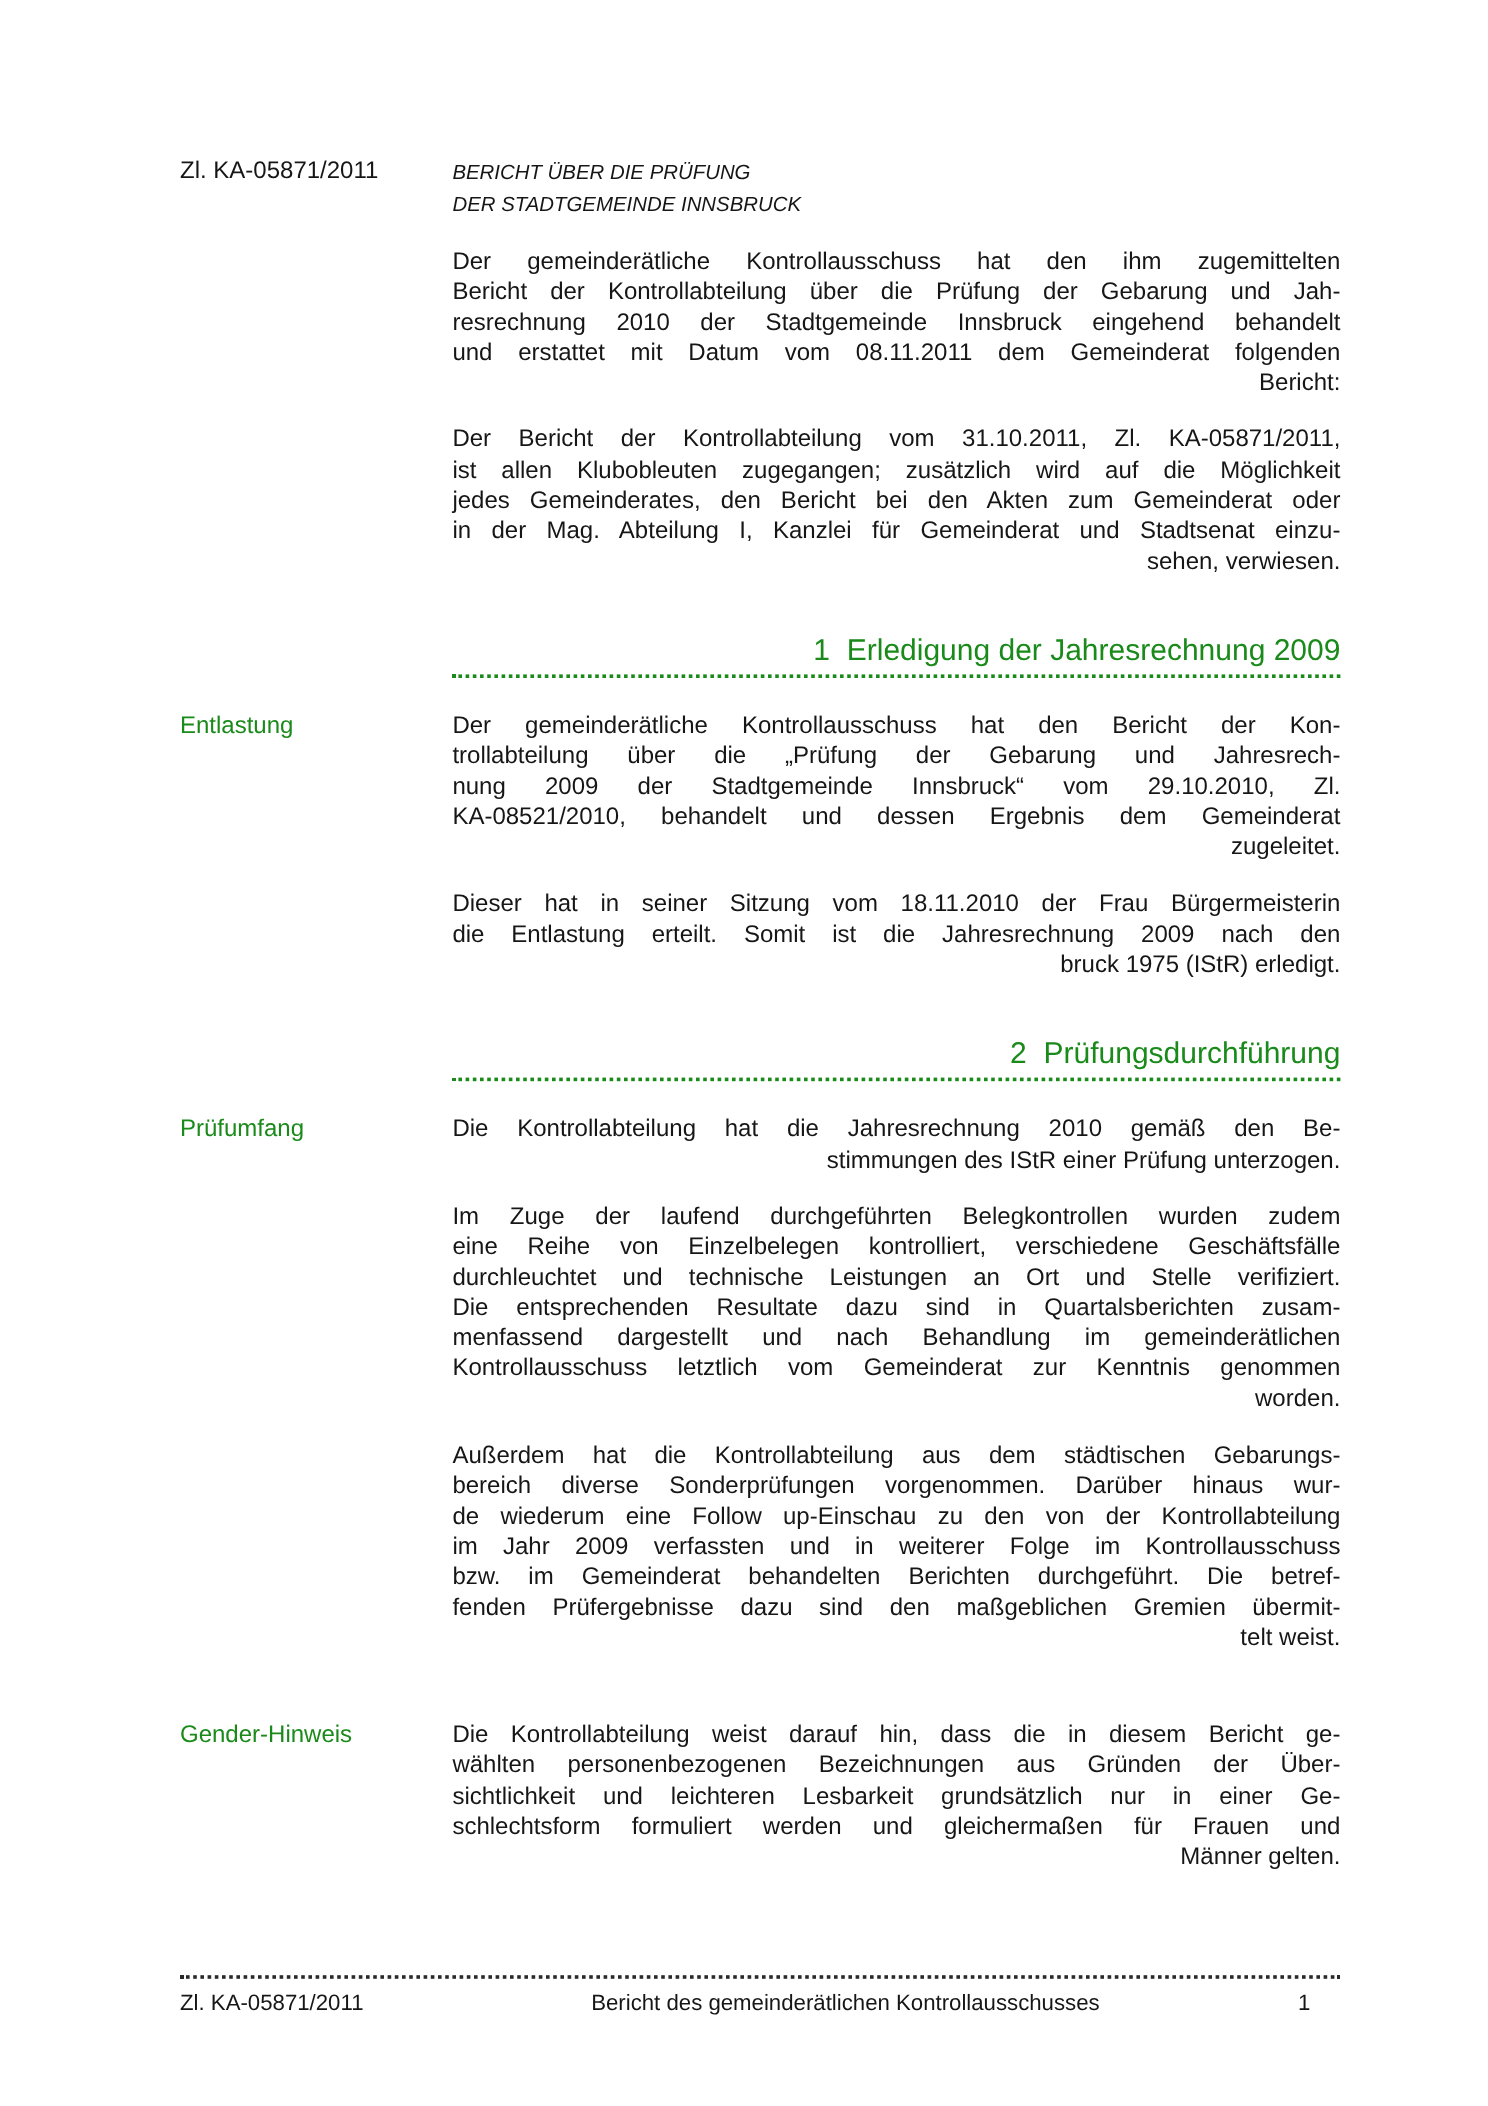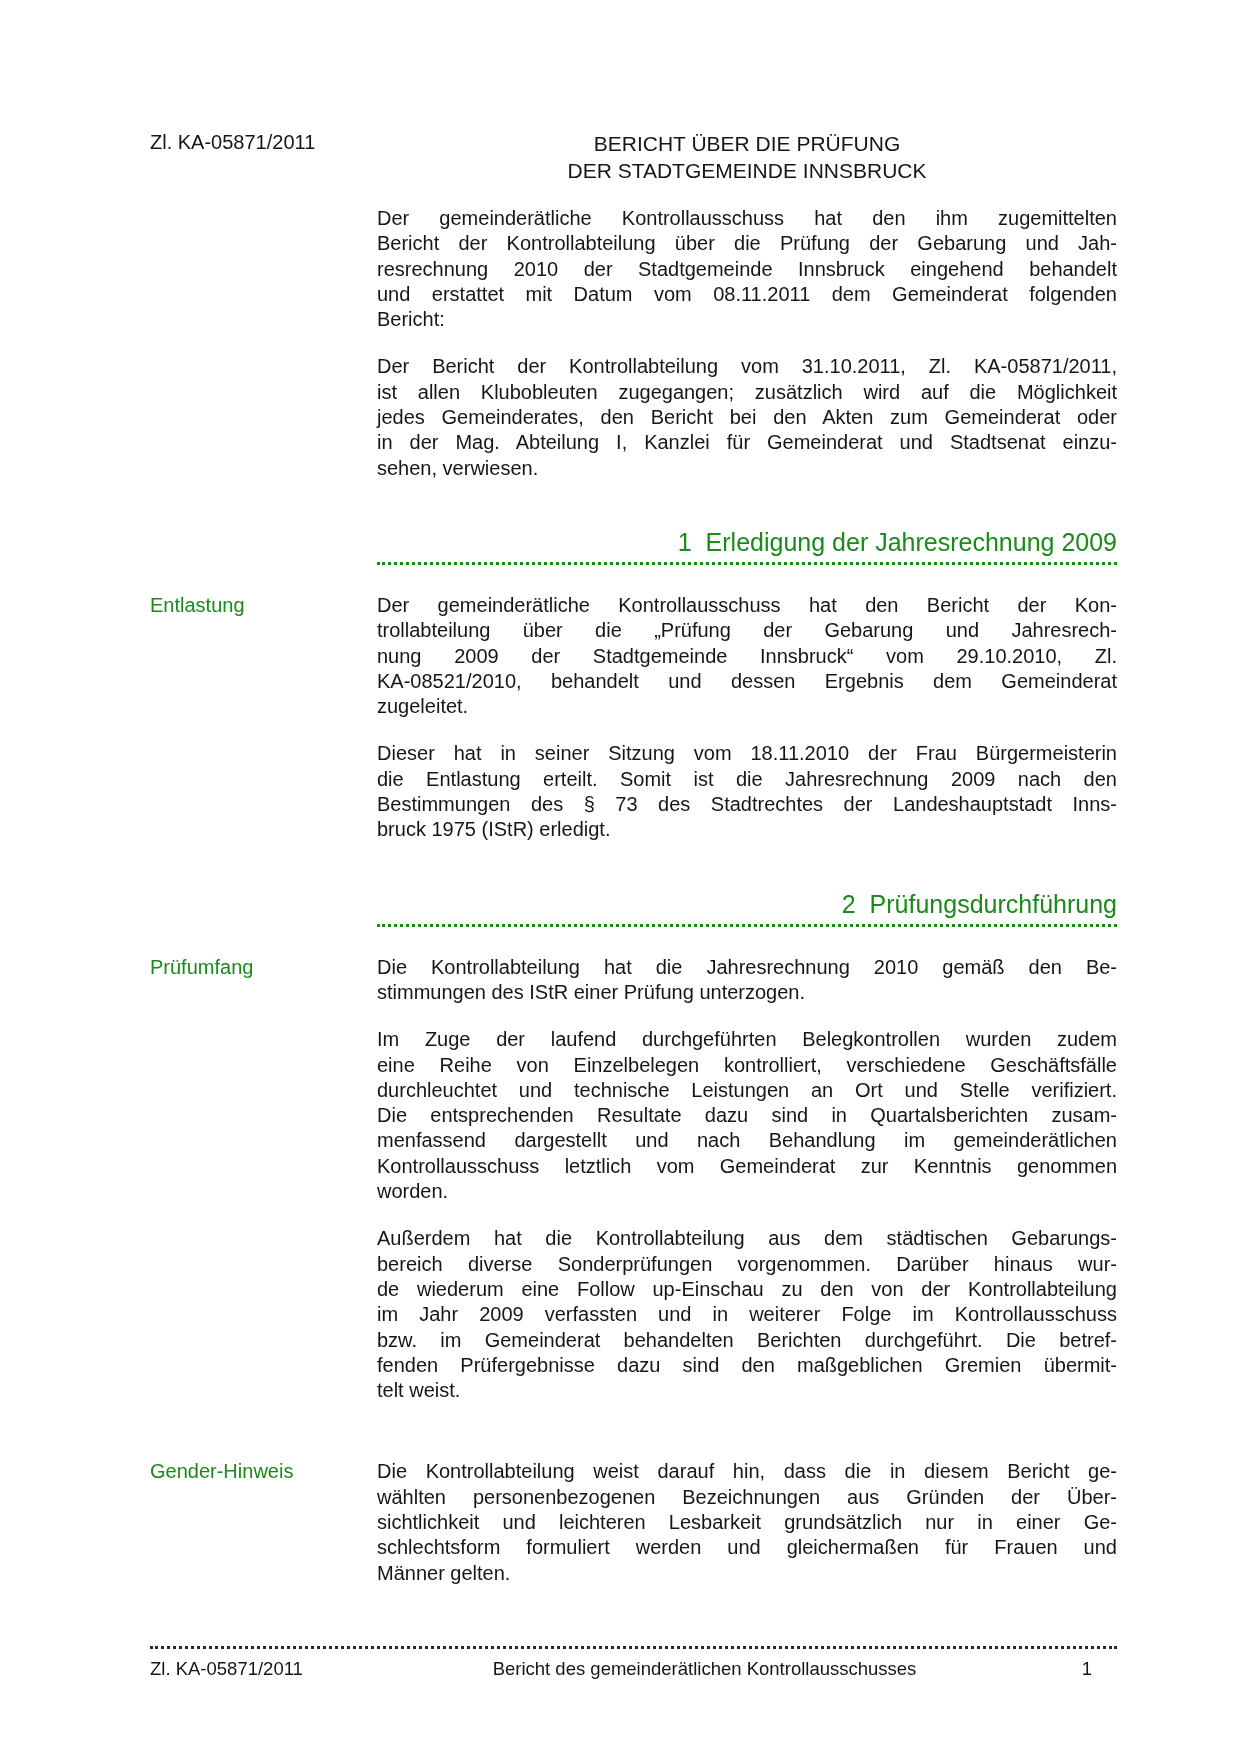--- a/index.html
+++ b/index.html
@@ -29,7 +29,7 @@
   }
   .header-row .label-col { color: var(--ink); }
   .body-col { width: 740px; flex: none; }
-  .title { text-align: center; font-size: 21px; line-height: 27px; color: var(--ink); }
+  .title { font-size: 17px; line-height: 27px; color: var(--ink); font-style: italic; }
   .block { margin-top: 22px; }
   #blocks > .block:first-child { margin-top: 22px; }
   .pline {

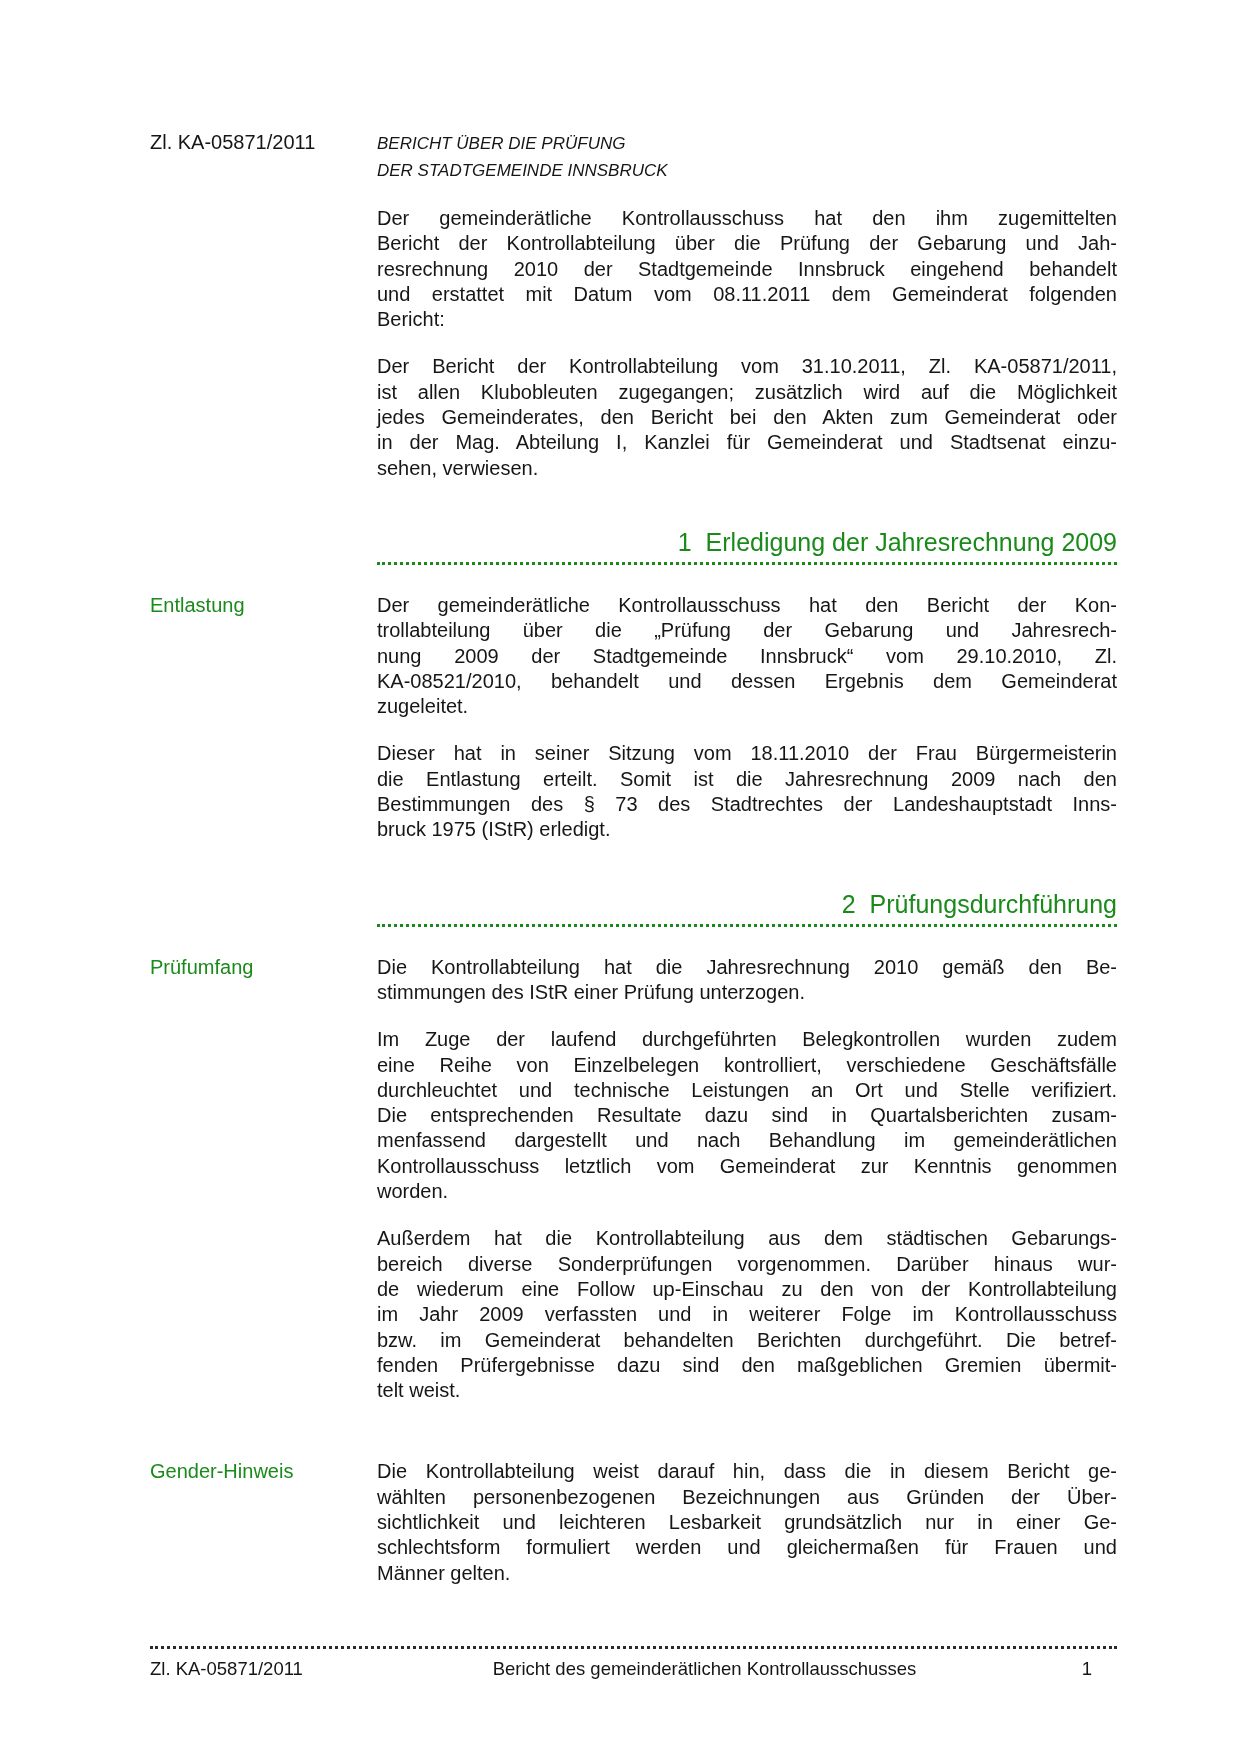--- a/index.html
+++ b/index.html
@@ -39,7 +39,7 @@
     text-align-last: justify;
     white-space: normal;
   }
-  .pline.pline-last { text-align: left; text-align-last: auto; }
+  .pline.pline-last { text-align: right; text-align-last: auto; }
   .heading-row {
     margin-top: 46px;
     margin-bottom: 28px;

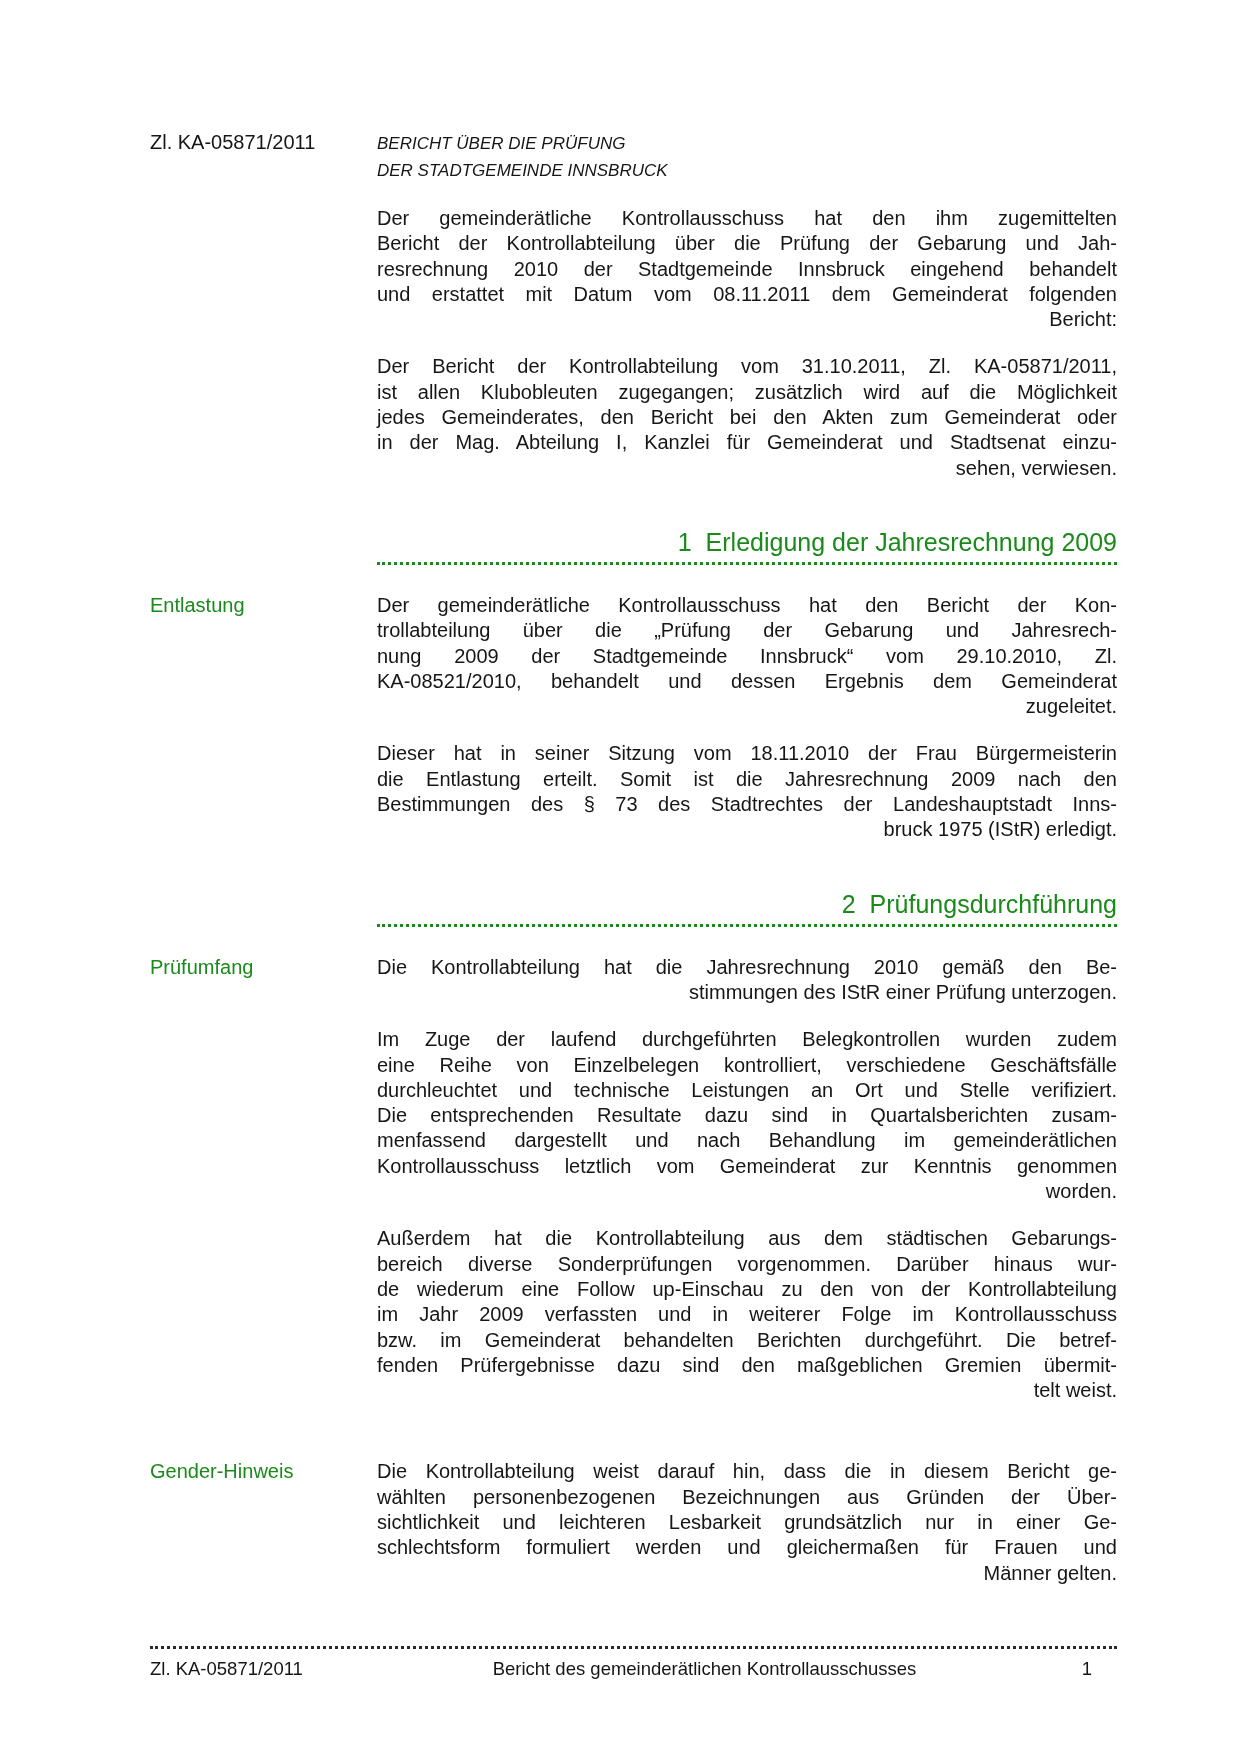--- a/index.html
+++ b/index.html
@@ -125,7 +125,6 @@
           <div class="body-col">
             <div class="pline">Dieser hat in seiner Sitzung vom 18.11.2010 der Frau Bürgermeisterin</div>
             <div class="pline">die Entlastung erteilt. Somit ist die Jahresrechnung 2009 nach den</div>
-            <div class="pline">Bestimmungen des § 73 des Stadtrechtes der Landeshauptstadt Inns-</div>
             <div class="pline pline-last">bruck 1975 (IStR) erledigt.</div>
           </div>
         </div>

